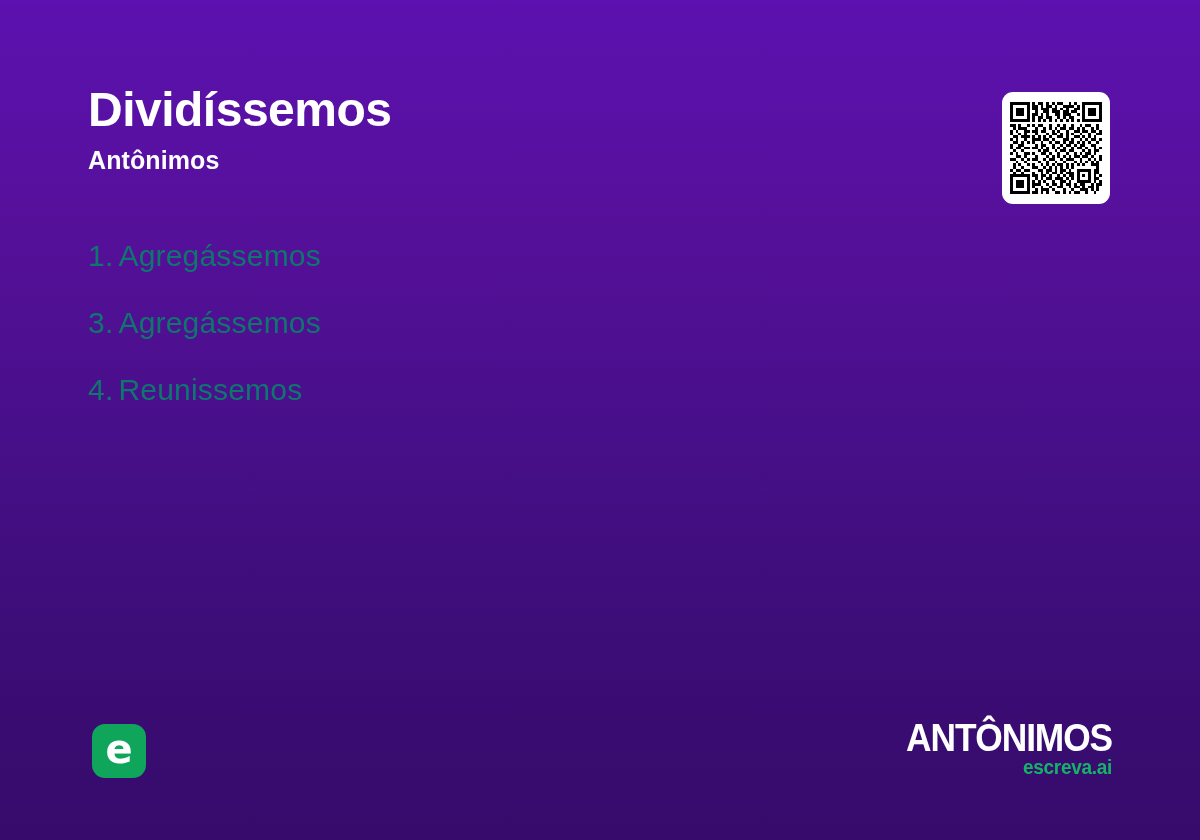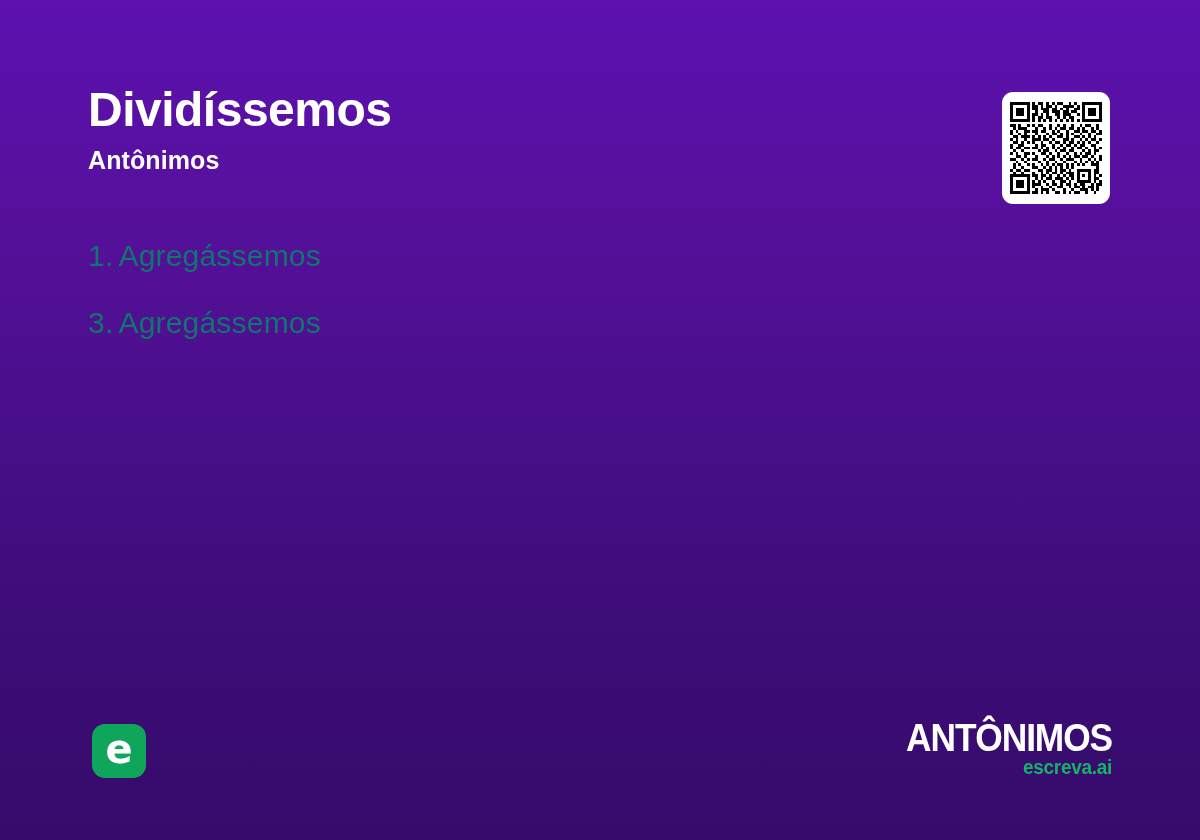--- a/index.html
+++ b/index.html
@@ -495,6 +495,9 @@
     <li class="list-item">
       <span class="idx">3.</span><span>Agregássemos</span>
     </li>
+    <li class="list-item">
+      <span class="idx">4.</span><span>Reunissemos</span>
+    </li>
   </ol>
 
   <div class="brand-badge">

